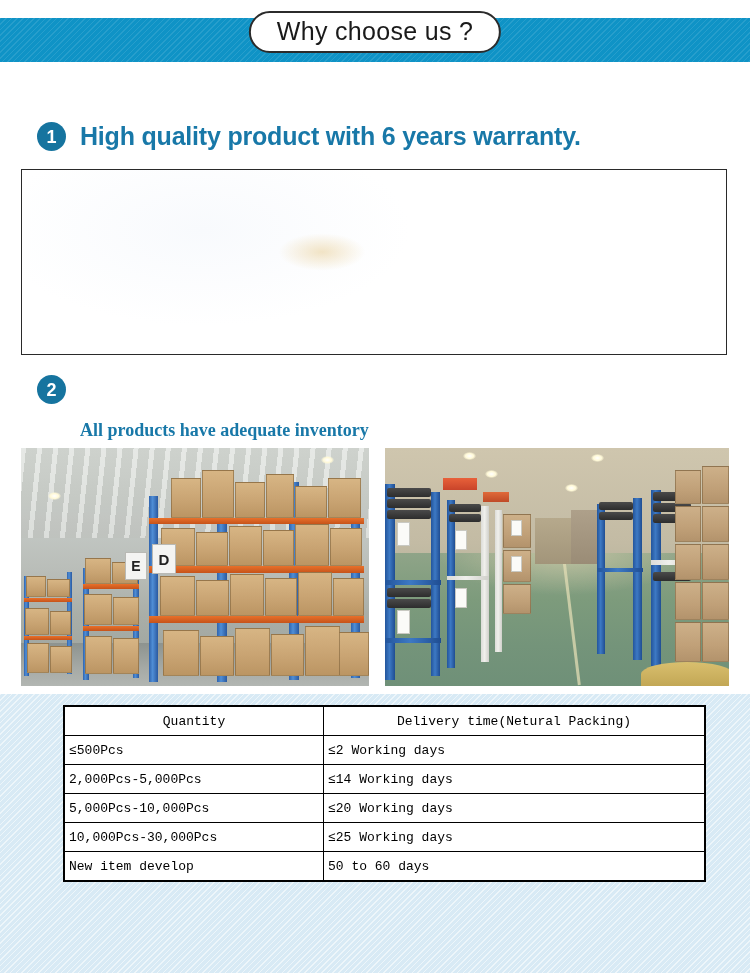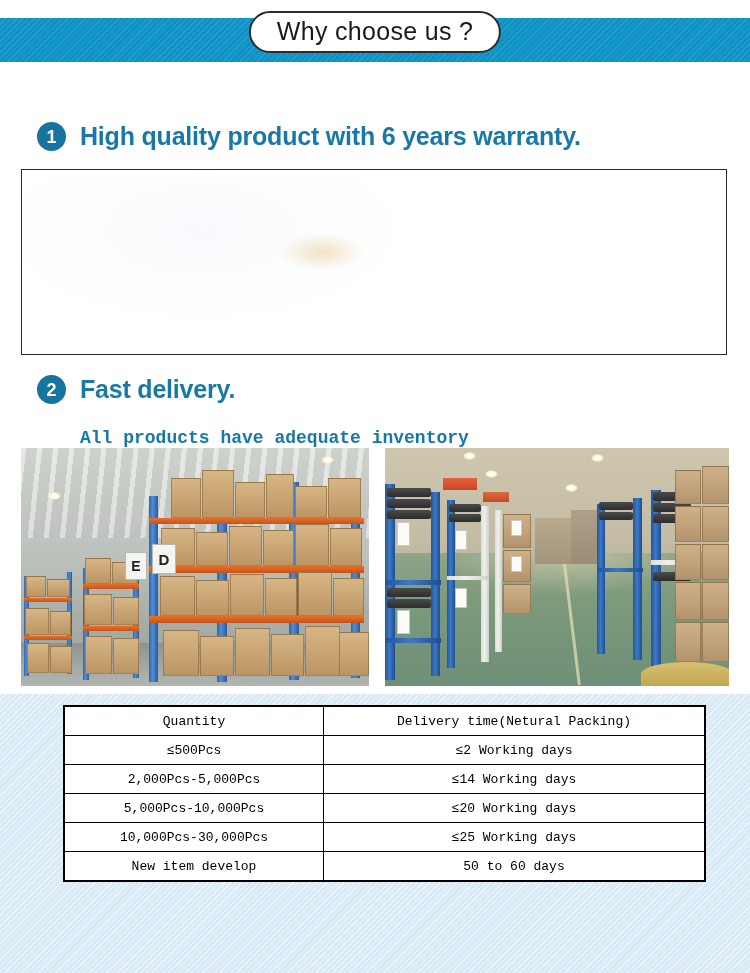--- a/index.html
+++ b/index.html
@@ -272,7 +272,6 @@
 <div class="section" style="top:375px;">
   <div class="sec-head">
     <div class="num-circle">2</div>
-    <div class="sec-title">Fast delivery.</div>
   </div>
   <div class="sec-sub">All products have adequate inventory</div>
 </div>

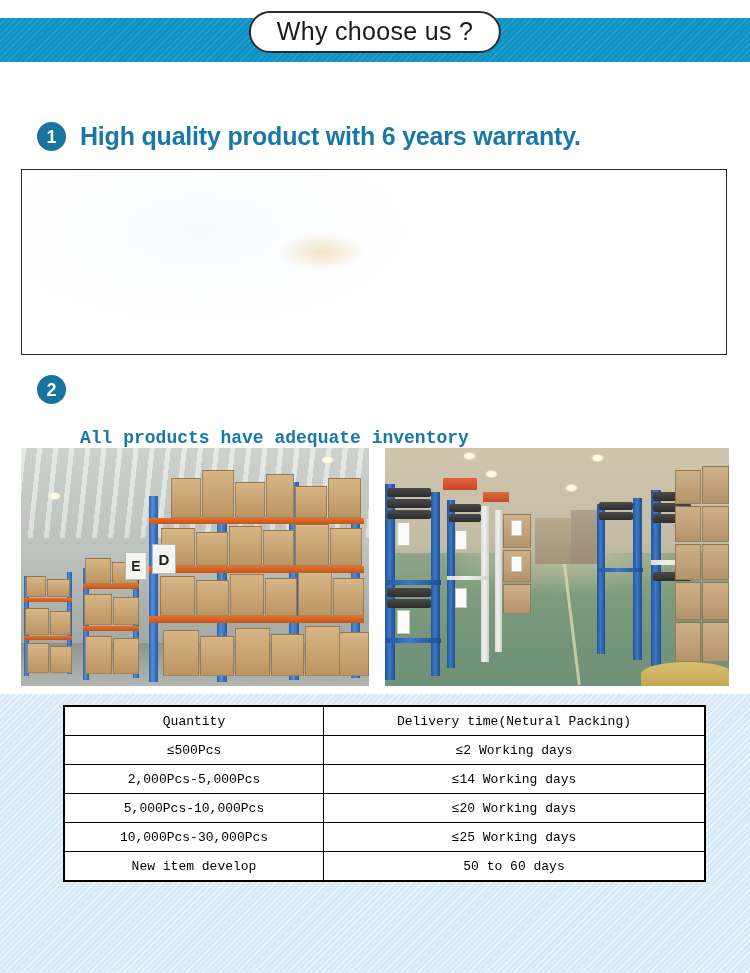--- a/index.html
+++ b/index.html
@@ -88,12 +88,12 @@
     white-space: nowrap;
   }
   .sec-sub {
-    font-family: Liberation Mono, monospace;
+    font-family: Liberation Serif, serif;
     font-size: 18px;
     font-weight: bold;
     color: #1878a8;
     padding-left: 80px;
-    margin-top: 24px;
+    margin-top: 16px;
     white-space: nowrap;
   }
 

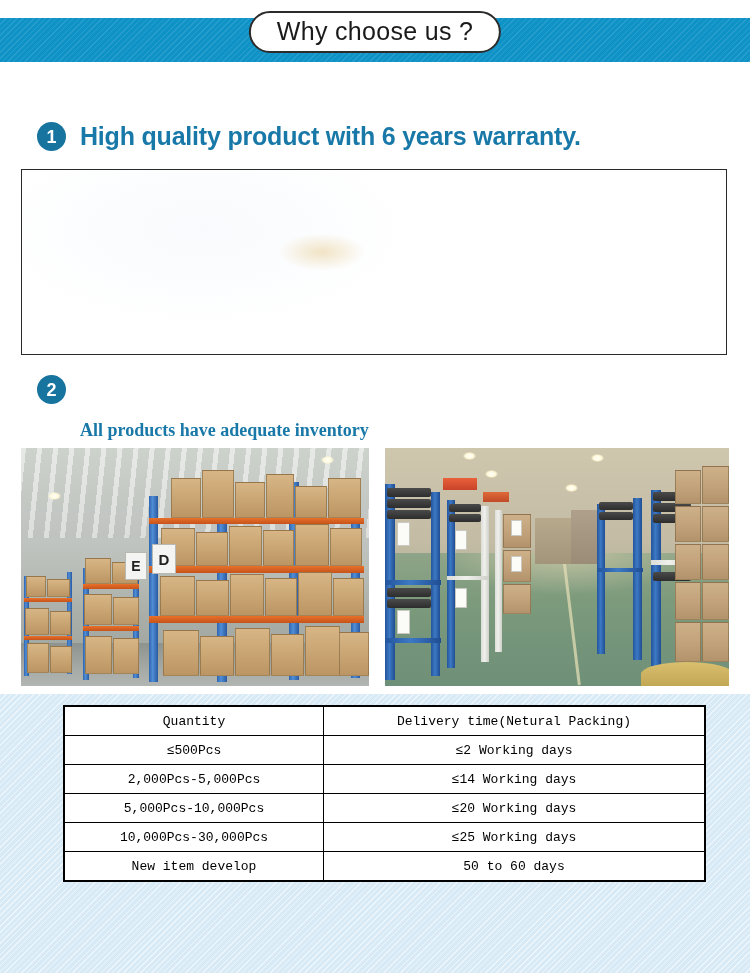--- a/index.html
+++ b/index.html
@@ -248,7 +248,7 @@
     overflow: hidden;
   }
   .delivery-table th { text-align: center; }
-  .delivery-table td { text-align: center; }
+  .delivery-table td { text-align: left; }
   .col-qty  { width: 250px; border-radius: 6px; }
   .col-time { width: 372px; }
 </style>

